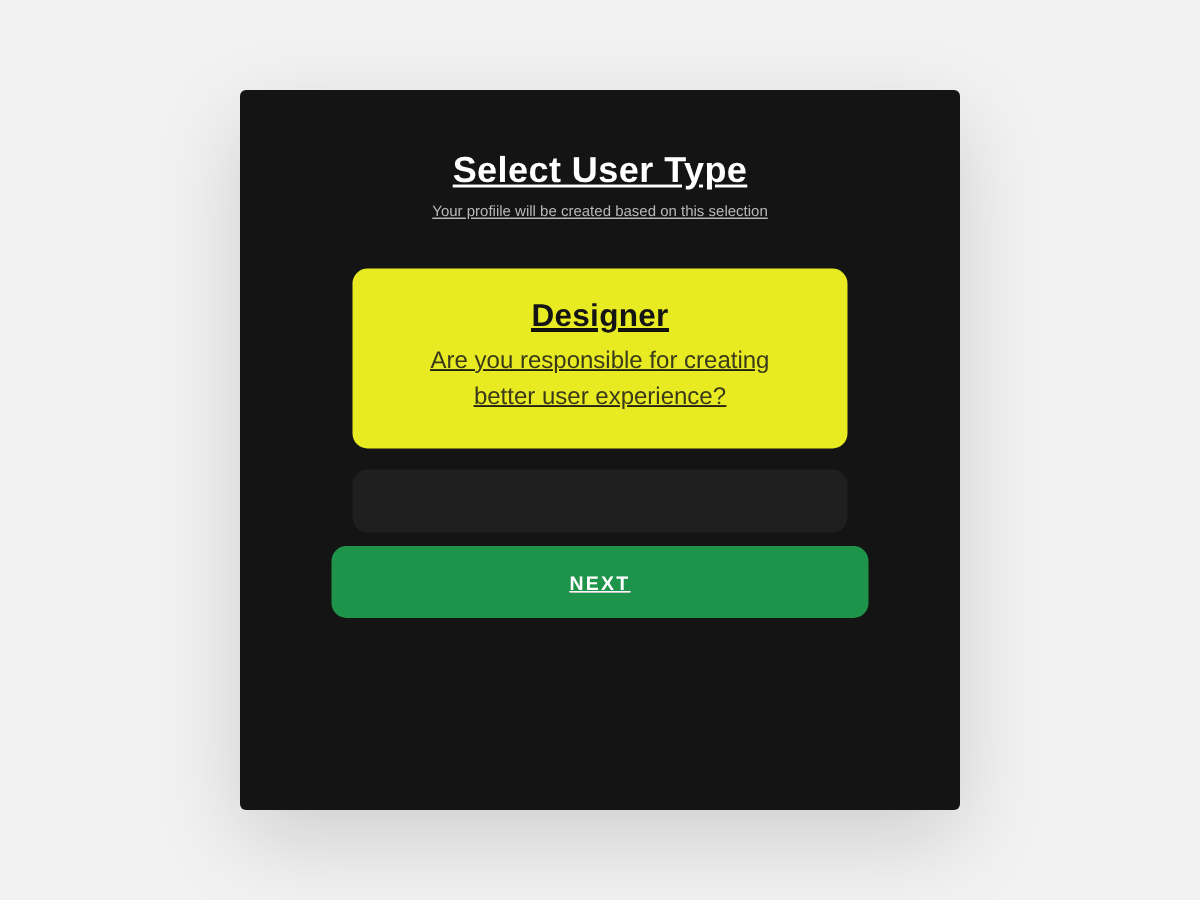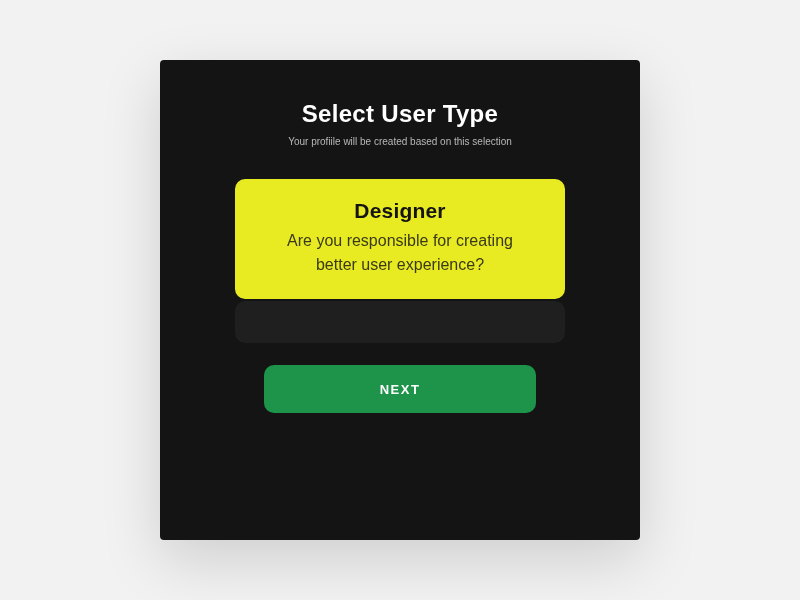--- a/index.html
+++ b/index.html
@@ -6,6 +6,7 @@
       margin: 0;
       padding: 0;
       box-sizing: border-box;
+      text-decoration: underline;
     }
     body {
       width: 800px;

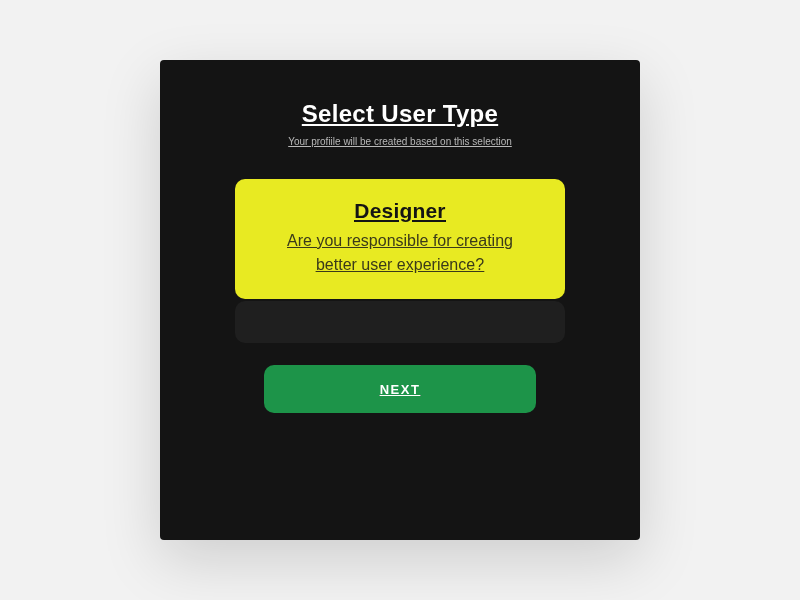--- a/index.html
+++ b/index.html
@@ -47,7 +47,7 @@
       margin-top: 32px;
       display: flex;
       flex-direction: column;
-      gap: 2px;
+      gap: 14px;
     }
     .option-card {
       width: 100%;

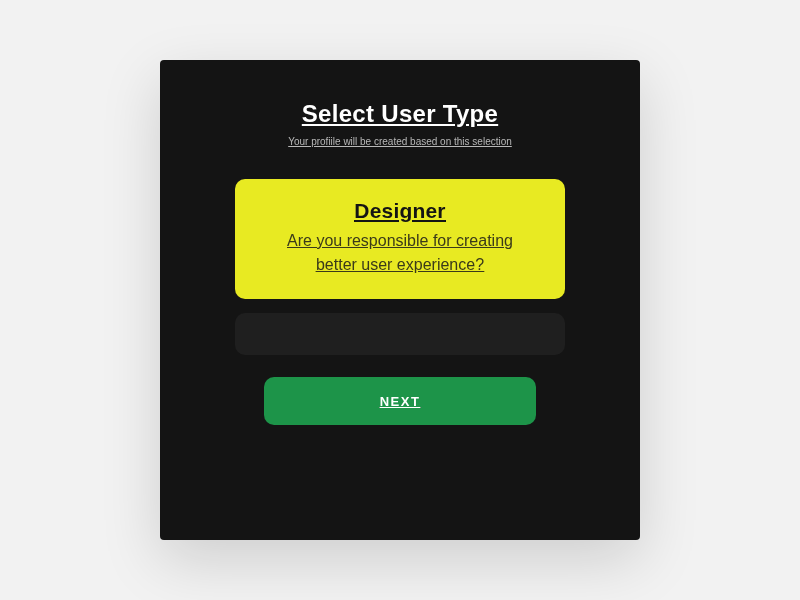--- a/index.html
+++ b/index.html
@@ -86,7 +86,7 @@
       color: #8a8a8a;
     }
     .next-button {
-      width: 272px;
+      width: 358px;
       height: 48px;
       background: #1d9449;
       border: none;
@@ -96,7 +96,7 @@
       font-weight: 700;
       letter-spacing: 1.5px;
       cursor: pointer;
-      margin-top: 22px;
+      margin-top: 9px;
       display: flex;
       align-items: center;
       justify-content: center;

